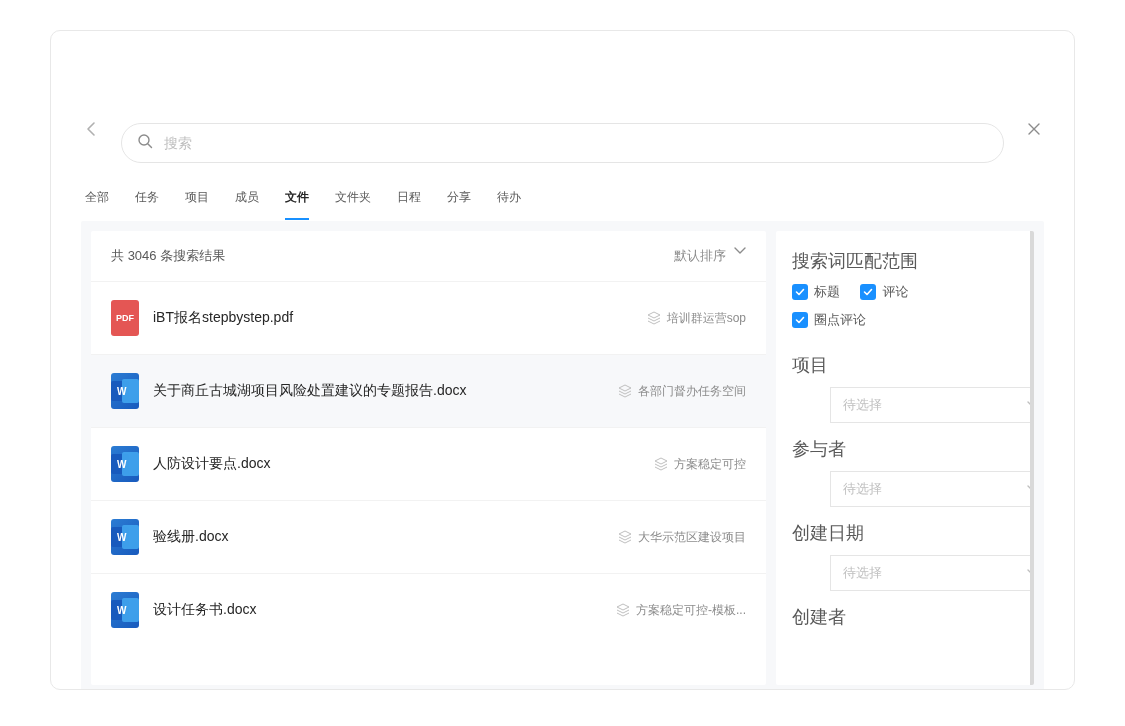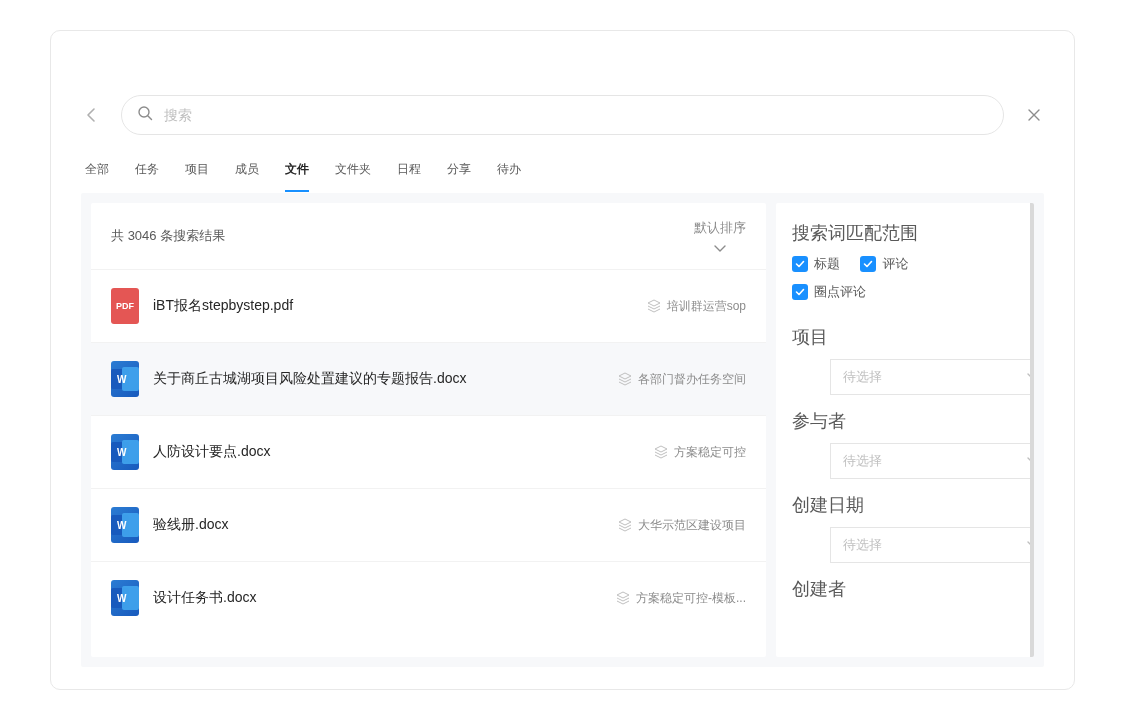--- a/index.html
+++ b/index.html
@@ -38,6 +38,7 @@
     .search-wrap {
       flex: 1;
       position: relative;
+      margin-top: 28px;
     }
     .search-input {
       width: 100%;

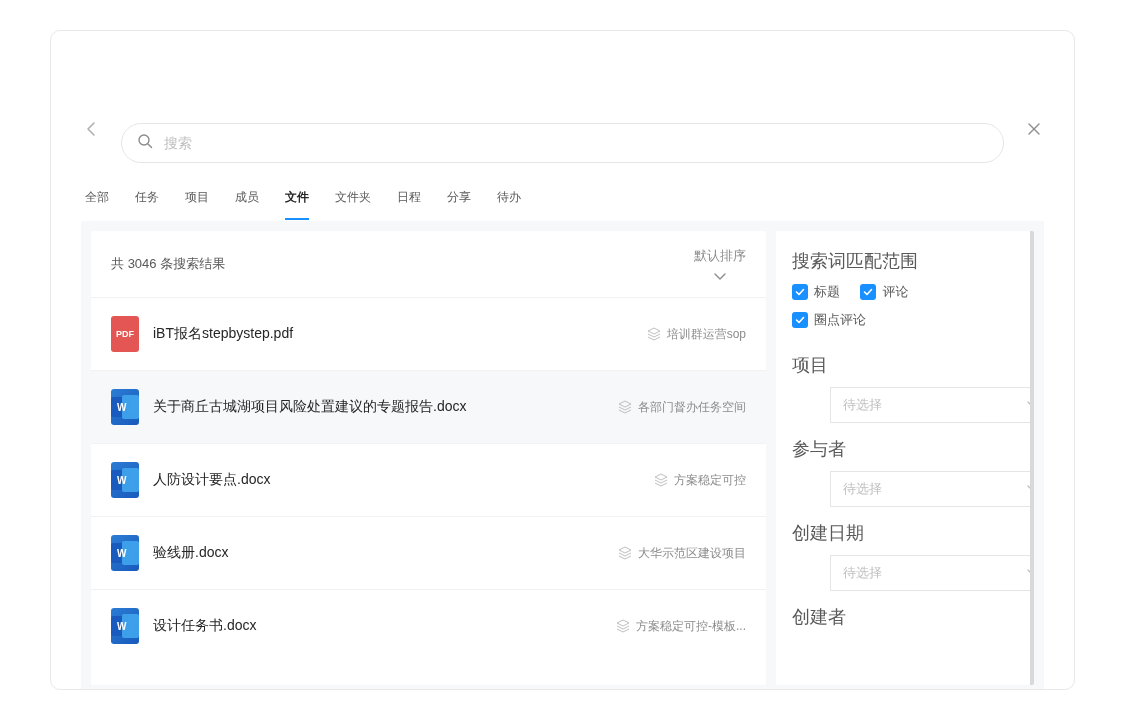--- a/index.html
+++ b/index.html
@@ -114,11 +114,10 @@
     }
     .sort-trigger {
       display: inline-flex;
-      align-items: center;
+      align-items: flex-start;
       gap: 8px;
       color: #8c8c8c;
       cursor: pointer;
-      flex-direction: column;
     }
     .list { overflow: auto; flex: 1; }
     .row {

